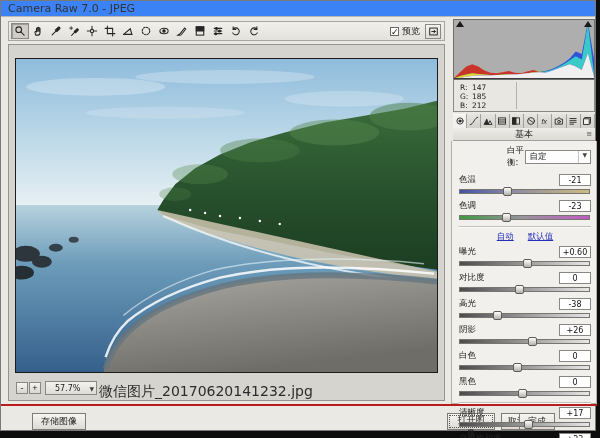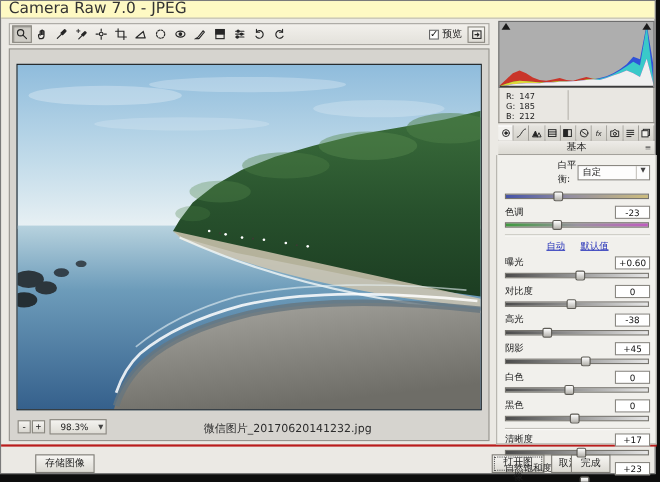--- a/index.html
+++ b/index.html
@@ -8,8 +8,8 @@
   .screen { position:relative; width:600px; height:438px; background:#0d0d0d; }
   .window { position:absolute; left:0; top:0; width:596px; height:431px;
     background:#ebe9e4; border:1px solid #7a7a7a; }
-  .titlebar { position:absolute; left:0; top:0; width:100%; height:16px; background:#fef9c3;
-    border-bottom:1px solid #b9b7b2; font-size:14px; color:#333; line-height:15px; padding-left:7px; }
+  .titlebar { position:absolute; left:0; top:0; width:100%; height:16px; background:#3b82f6;
+    border-bottom:1px solid #b9b7b2; font-size:11px; color:#333; line-height:15px; padding-left:7px; }
   
   .toolbar { position:absolute; left:7px; top:20px; width:437px; height:20px;
     background:linear-gradient(#f2f0ec,#e3e1db); border:1px solid #a8a6a0; display:flex; align-items:center; }

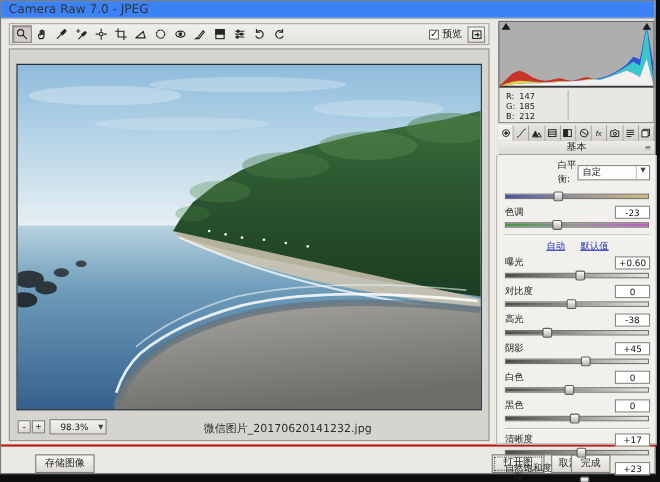--- a/index.html
+++ b/index.html
@@ -435,6 +435,10 @@
           </div>
         </div>
         <div id="sliders">
+            <div class="srow">
+              <span class="slabel">色温</span>
+              <span class="sval">-21</span>
+            </div>
             <div class="strack">
               <div class="tfill track-temp"></div>
               <div class="sthumb" style="left: calc(37% - 4px);"></div>

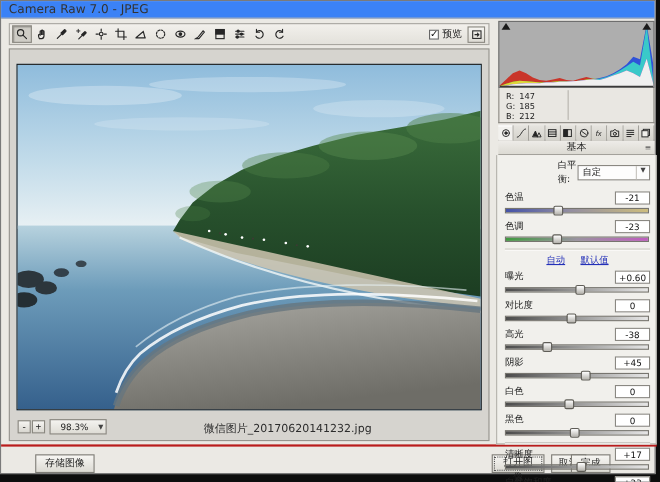--- a/index.html
+++ b/index.html
@@ -479,7 +479,7 @@
             </div>
             <div class="srow">
               <span class="slabel">阴影</span>
-              <span class="sval">+45</span>
+              <span class="sval">+26</span>
             </div>
             <div class="strack">
               <div class="tfill track-tone"></div>

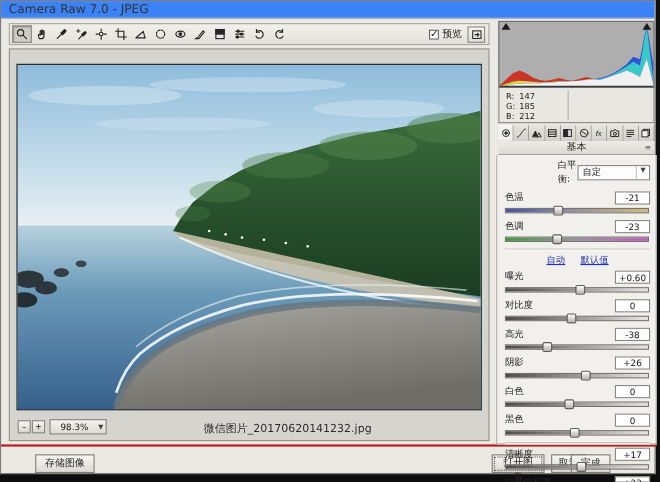--- a/index.html
+++ b/index.html
@@ -299,7 +299,7 @@
         <button class="zoom-btn zoom-out">-</button>
         <button class="zoom-btn zoom-in">+</button>
         <div class="zoom-select">
-          <span class="zval">98.3%</span>
+          <span class="zval">57.7%</span>
           <span class="arr">▼</span>
         </div>
         <div class="pane-filename">微信图片_20170620141232.jpg</div>

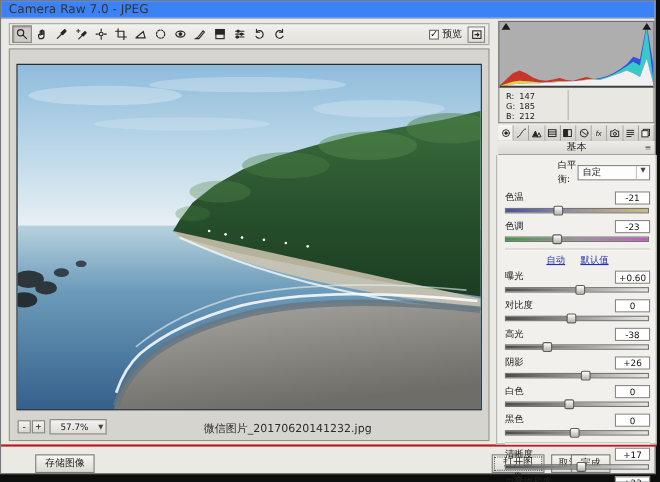--- a/index.html
+++ b/index.html
@@ -41,7 +41,7 @@
     display:flex; align-items:center; }
   .zoom-select .zval { flex:1; text-align:center; }
   .zoom-select .arr { font-size:6px; color:#444; padding-right:2px; }
-  .pane-filename { position:absolute; left:90px; right:20px; top:3px; text-align:center; font-size:10px; color:#2c2c2c; }
+  .pane-filename { position:absolute; left:90px; right:20px; top:3px; font-size:14px; color:#2c2c2c; }
   
   .footer { position:absolute; left:0; top:403px; width:596px; height:28px; border-top:2px solid #b91c1c; }
   .btn { background:linear-gradient(#f7f6f3,#dcdad3); border:1px solid #7e7c76; font-size:9px; color:#1e1e1e;

